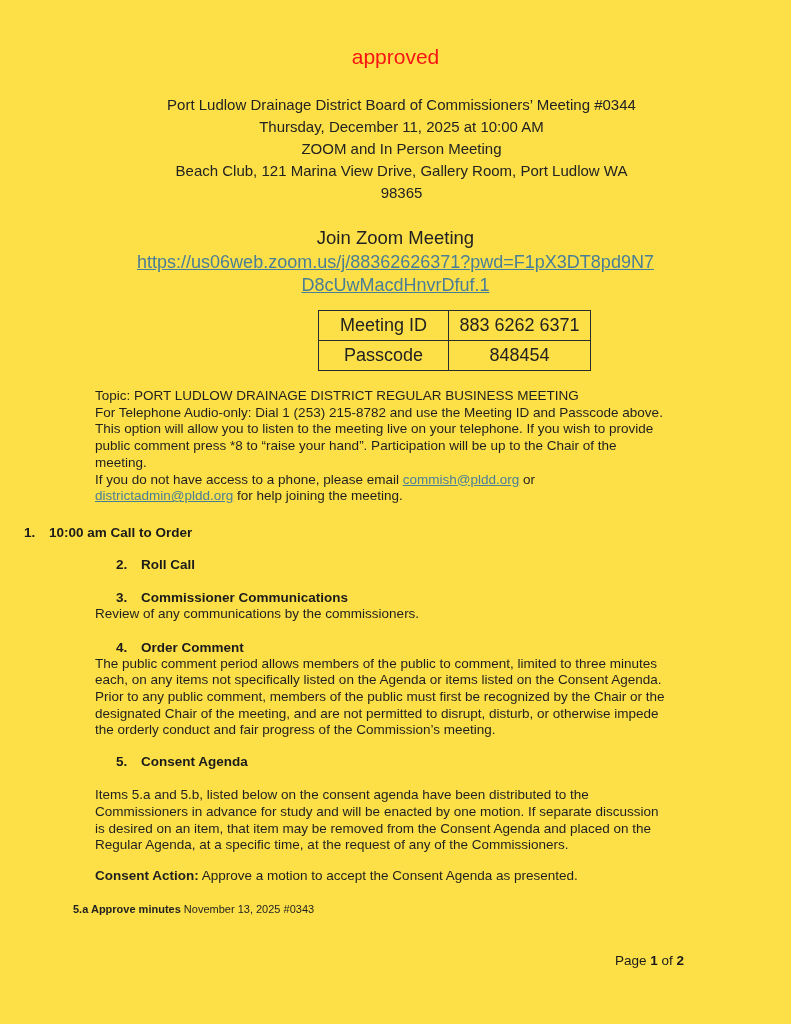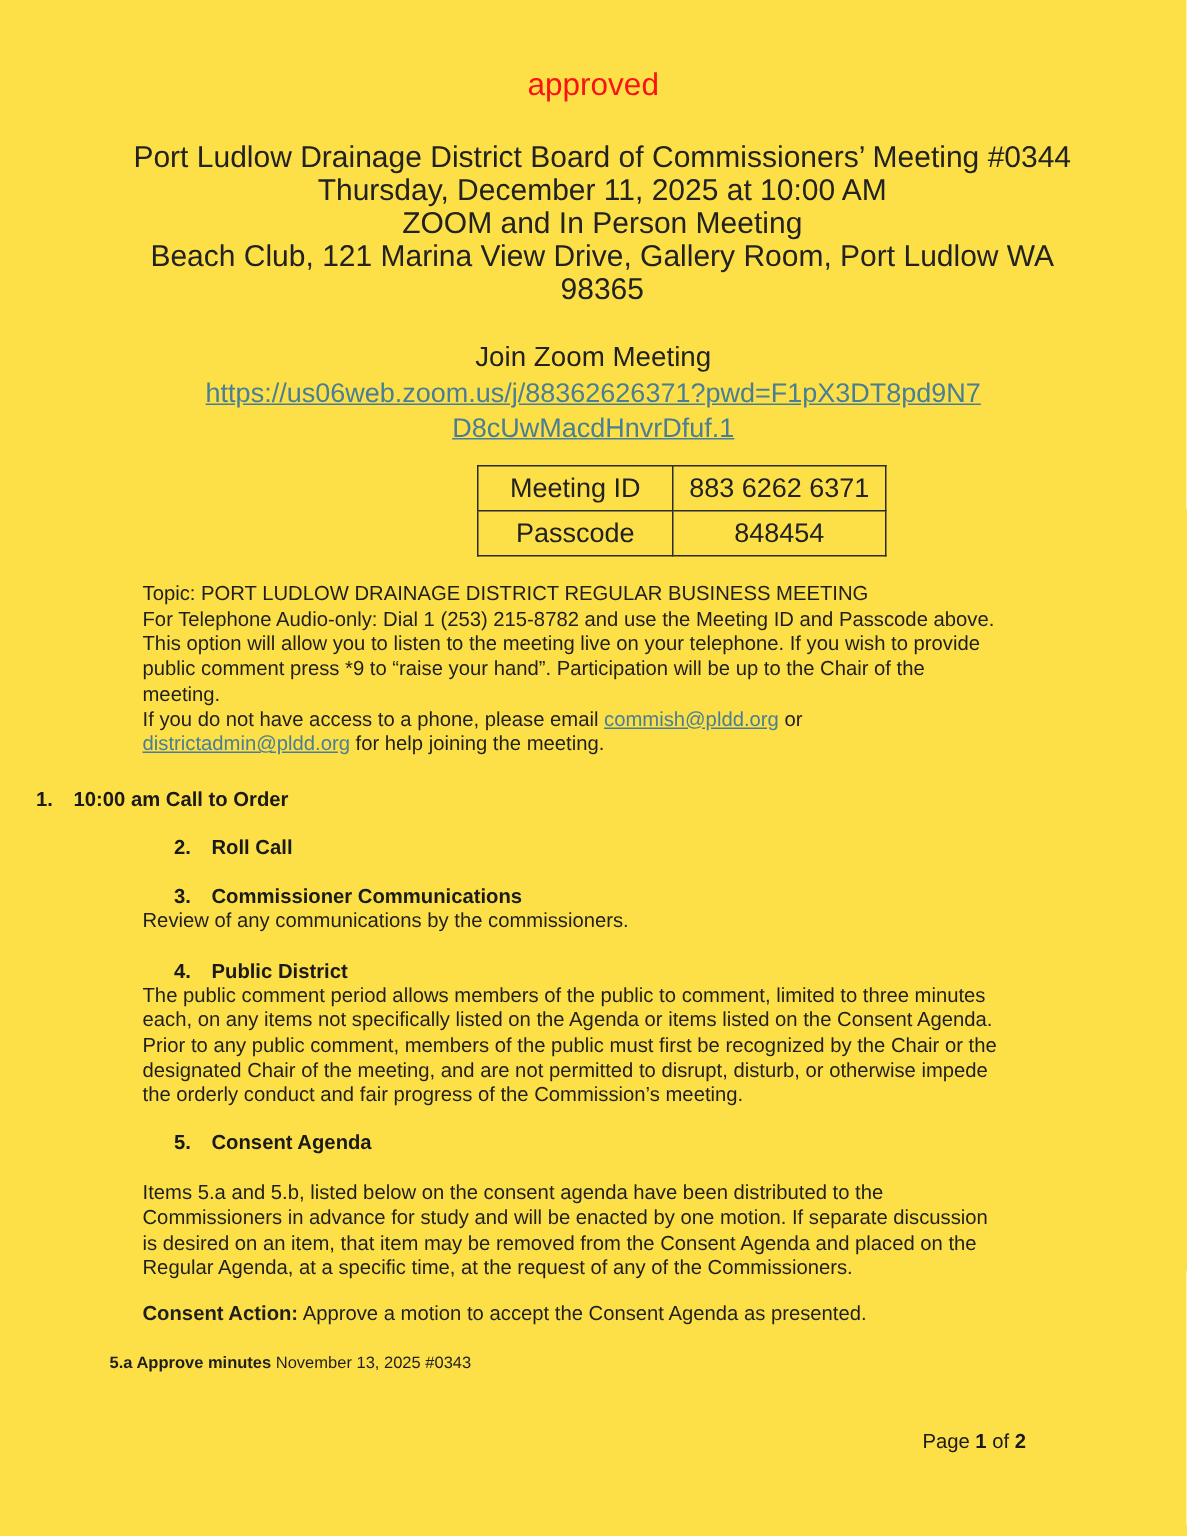--- a/index.html
+++ b/index.html
@@ -22,7 +22,7 @@
   .title-block {
     margin-top:24px;
     text-align:center;
-    font-size:20px;
+    font-size:15px;
     line-height:22px;
     color:#222222;
     padding-left:12px;

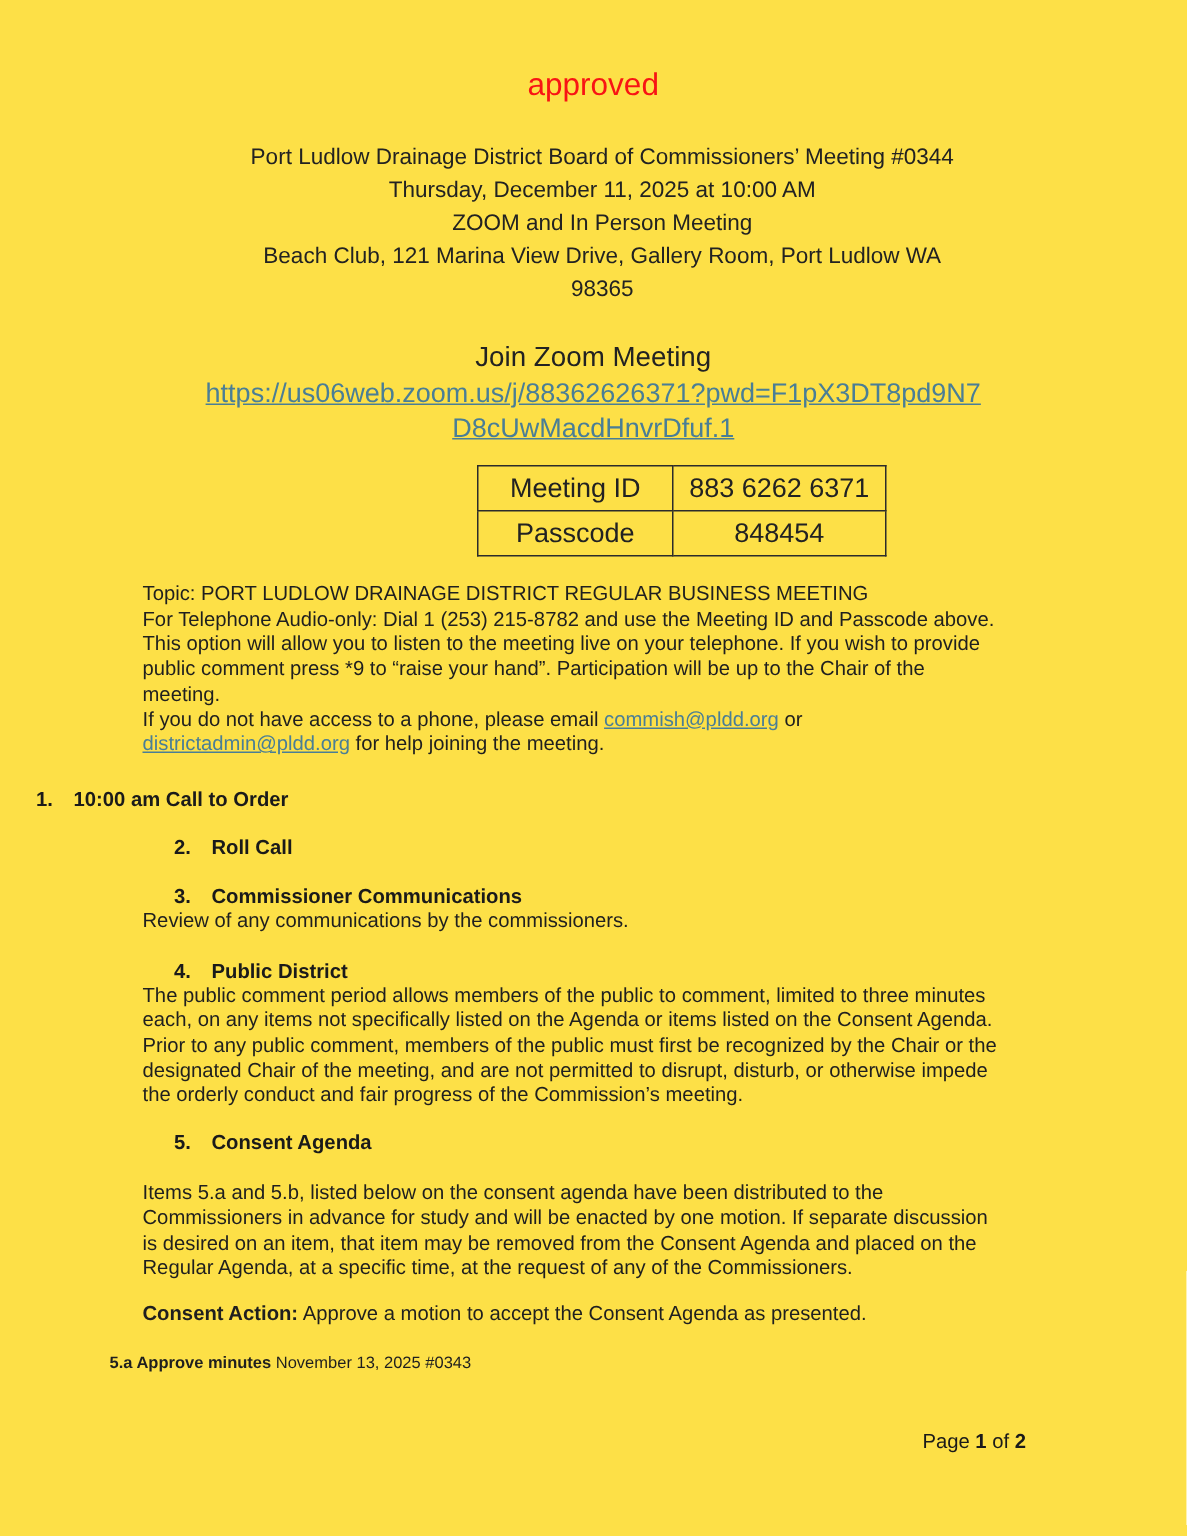--- a/index.html
+++ b/index.html
@@ -143,7 +143,7 @@
     <div>Topic: PORT LUDLOW DRAINAGE DISTRICT REGULAR BUSINESS MEETING</div>
     <div>For Telephone Audio-only: Dial 1 (253) 215-8782 and use the Meeting ID and Passcode above.</div>
     <div>This option will allow you to listen to the meeting live on your telephone. If you wish to provide</div>
-    <div>public comment press *9 to “raise your hand”. Participation will be up to the Chair of the</div>
+    <div>public comment press *8 to “raise your hand”. Participation will be up to the Chair of the</div>
     <div>meeting.</div>
     <div><span>If you do not have access to a phone, please email </span><a class="email-link">commish@pldd.org</a><span> or</span></div>
     <div><a class="email-link">districtadmin@pldd.org</a><span> for help joining the meeting.</span></div>

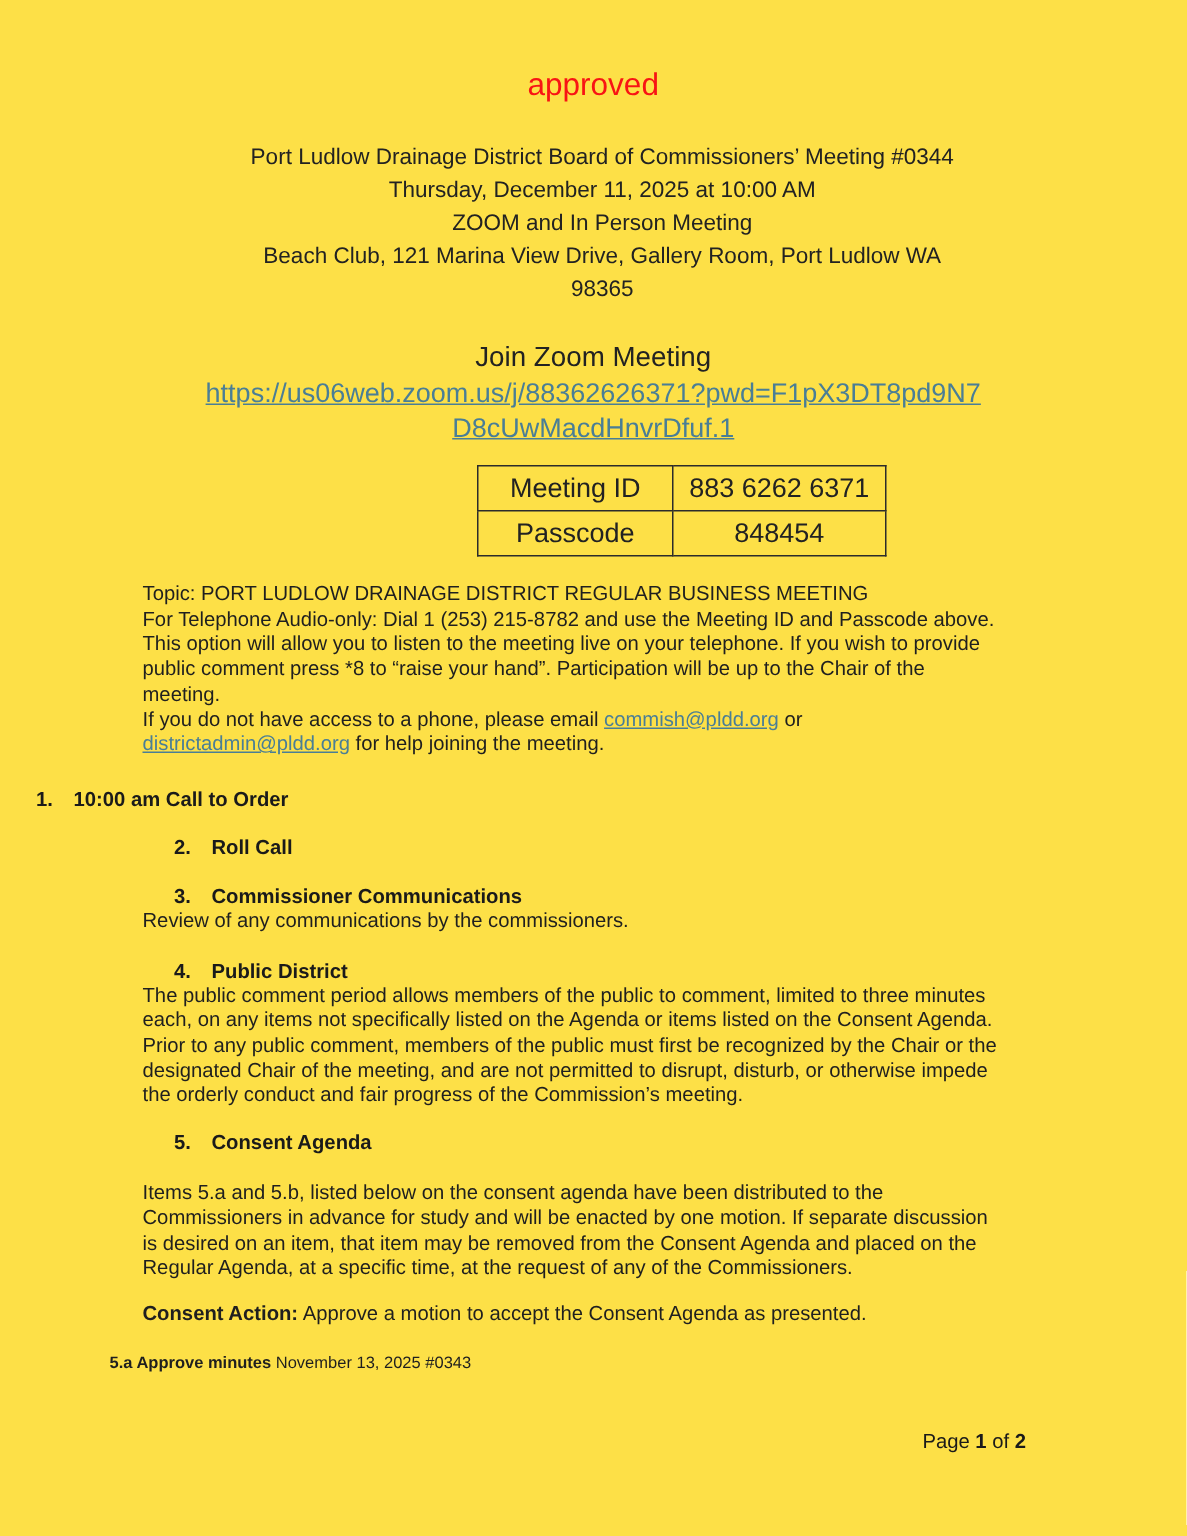--- a/index.html
+++ b/index.html
@@ -163,7 +163,7 @@
   <div class="body-text">Review of any communications by the commissioners.</div>
 
   <div class="agenda-heading mt-item4">
-    <span class="num">4.</span><span>Public District</span>
+    <span class="num">4.</span><span>Order Comment</span>
   </div>
   <div class="body-text">
     <div>The public comment period allows members of the public to comment, limited to three minutes</div>

